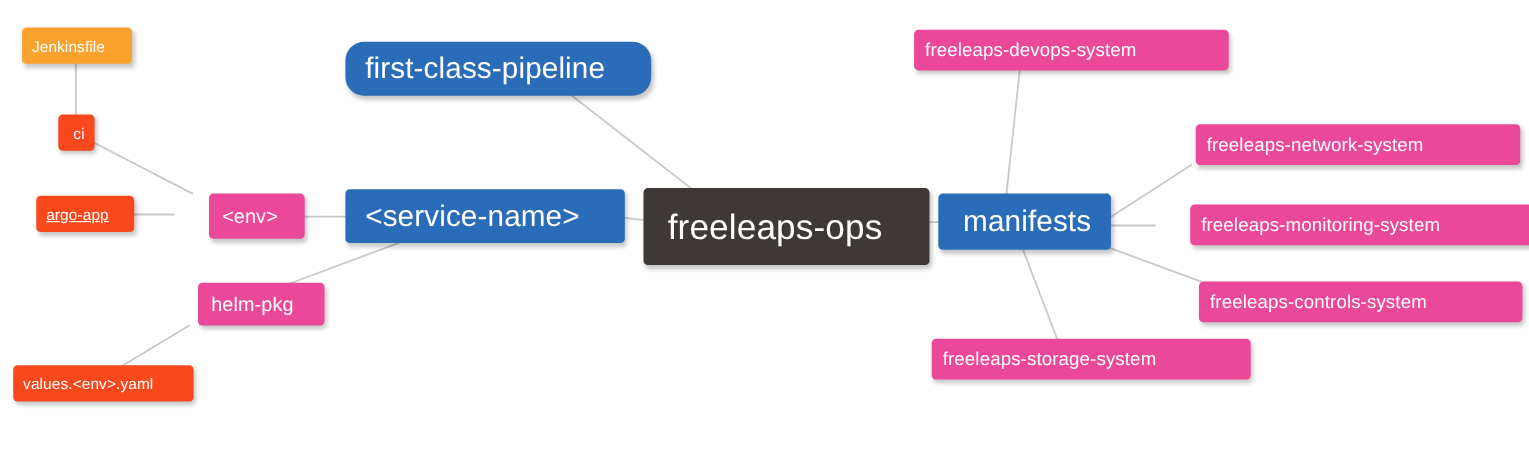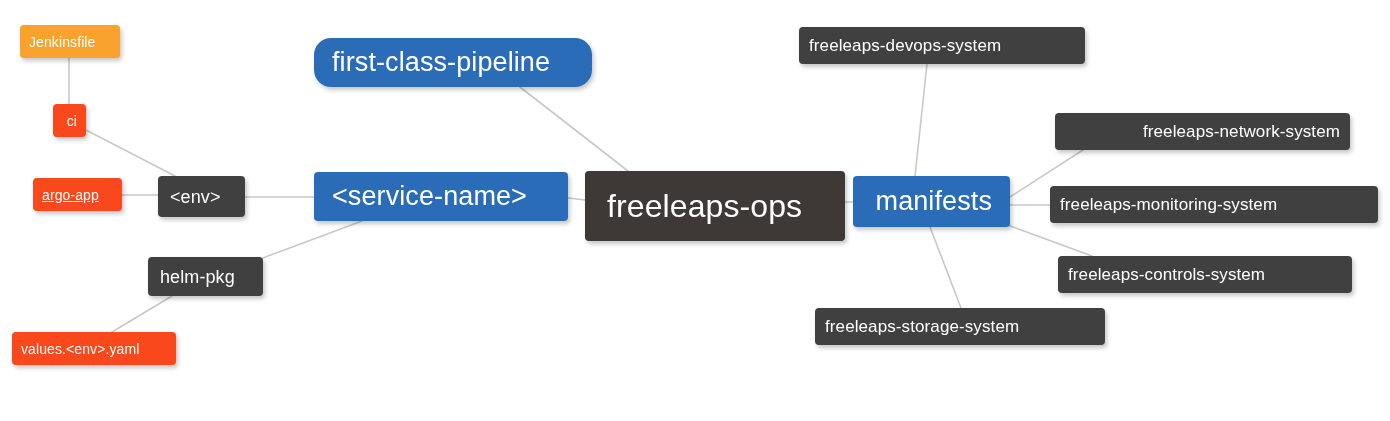--- a/index.html
+++ b/index.html
@@ -55,7 +55,7 @@
   
   .c-root   { background: #3e3936; }
   .c-blue   { background: #2b6cb8; }
-  .c-green  { background: #404040; }
+  .c-green  { background: #ec4899; margin-left: 32px; }
   .c-orange { background: #f9a22d; }
   .c-red    { background: #f9481c; }
 

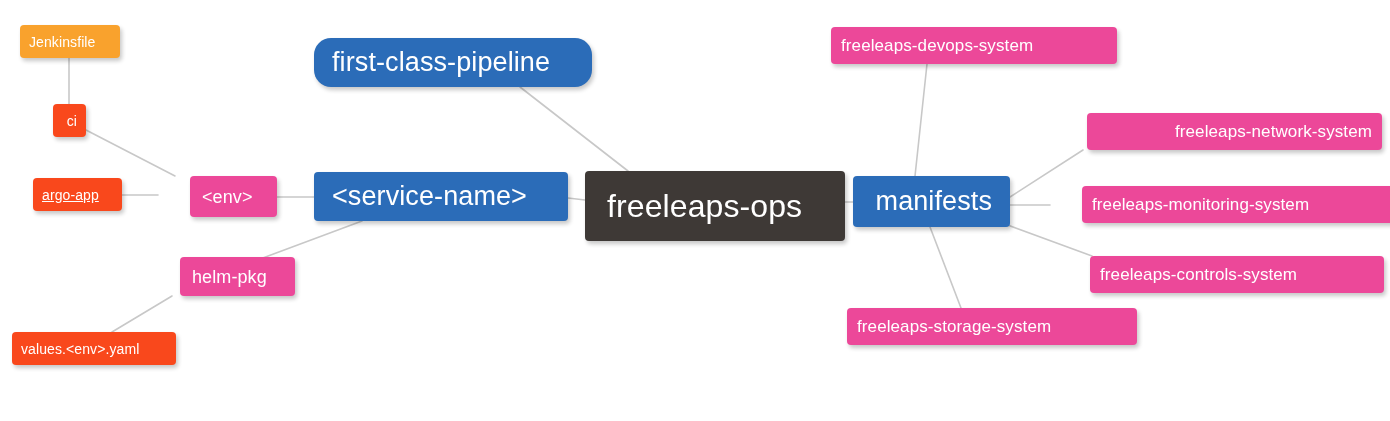--- a/index.html
+++ b/index.html
@@ -135,7 +135,7 @@
       <div class="node c-green sz-l3" style="left: 799px; top: 27px; width: 286px; height: 37px;">
         <span class="node-label">freeleaps-devops-system</span>
       </div>
-      <div class="node c-green sz-l3" style="left: 1055px; top: 113px; width: 295px; height: 37px; justify-content: flex-end;">
+      <div class="node c-green sz-l3" style="left: 1055px; top: 113px; width: 295px; height: 37px;">
         <span class="node-label">freeleaps-network-system</span>
       </div>
       <div class="node c-green sz-l3" style="left: 1050px; top: 186px; width: 328px; height: 37px;">

